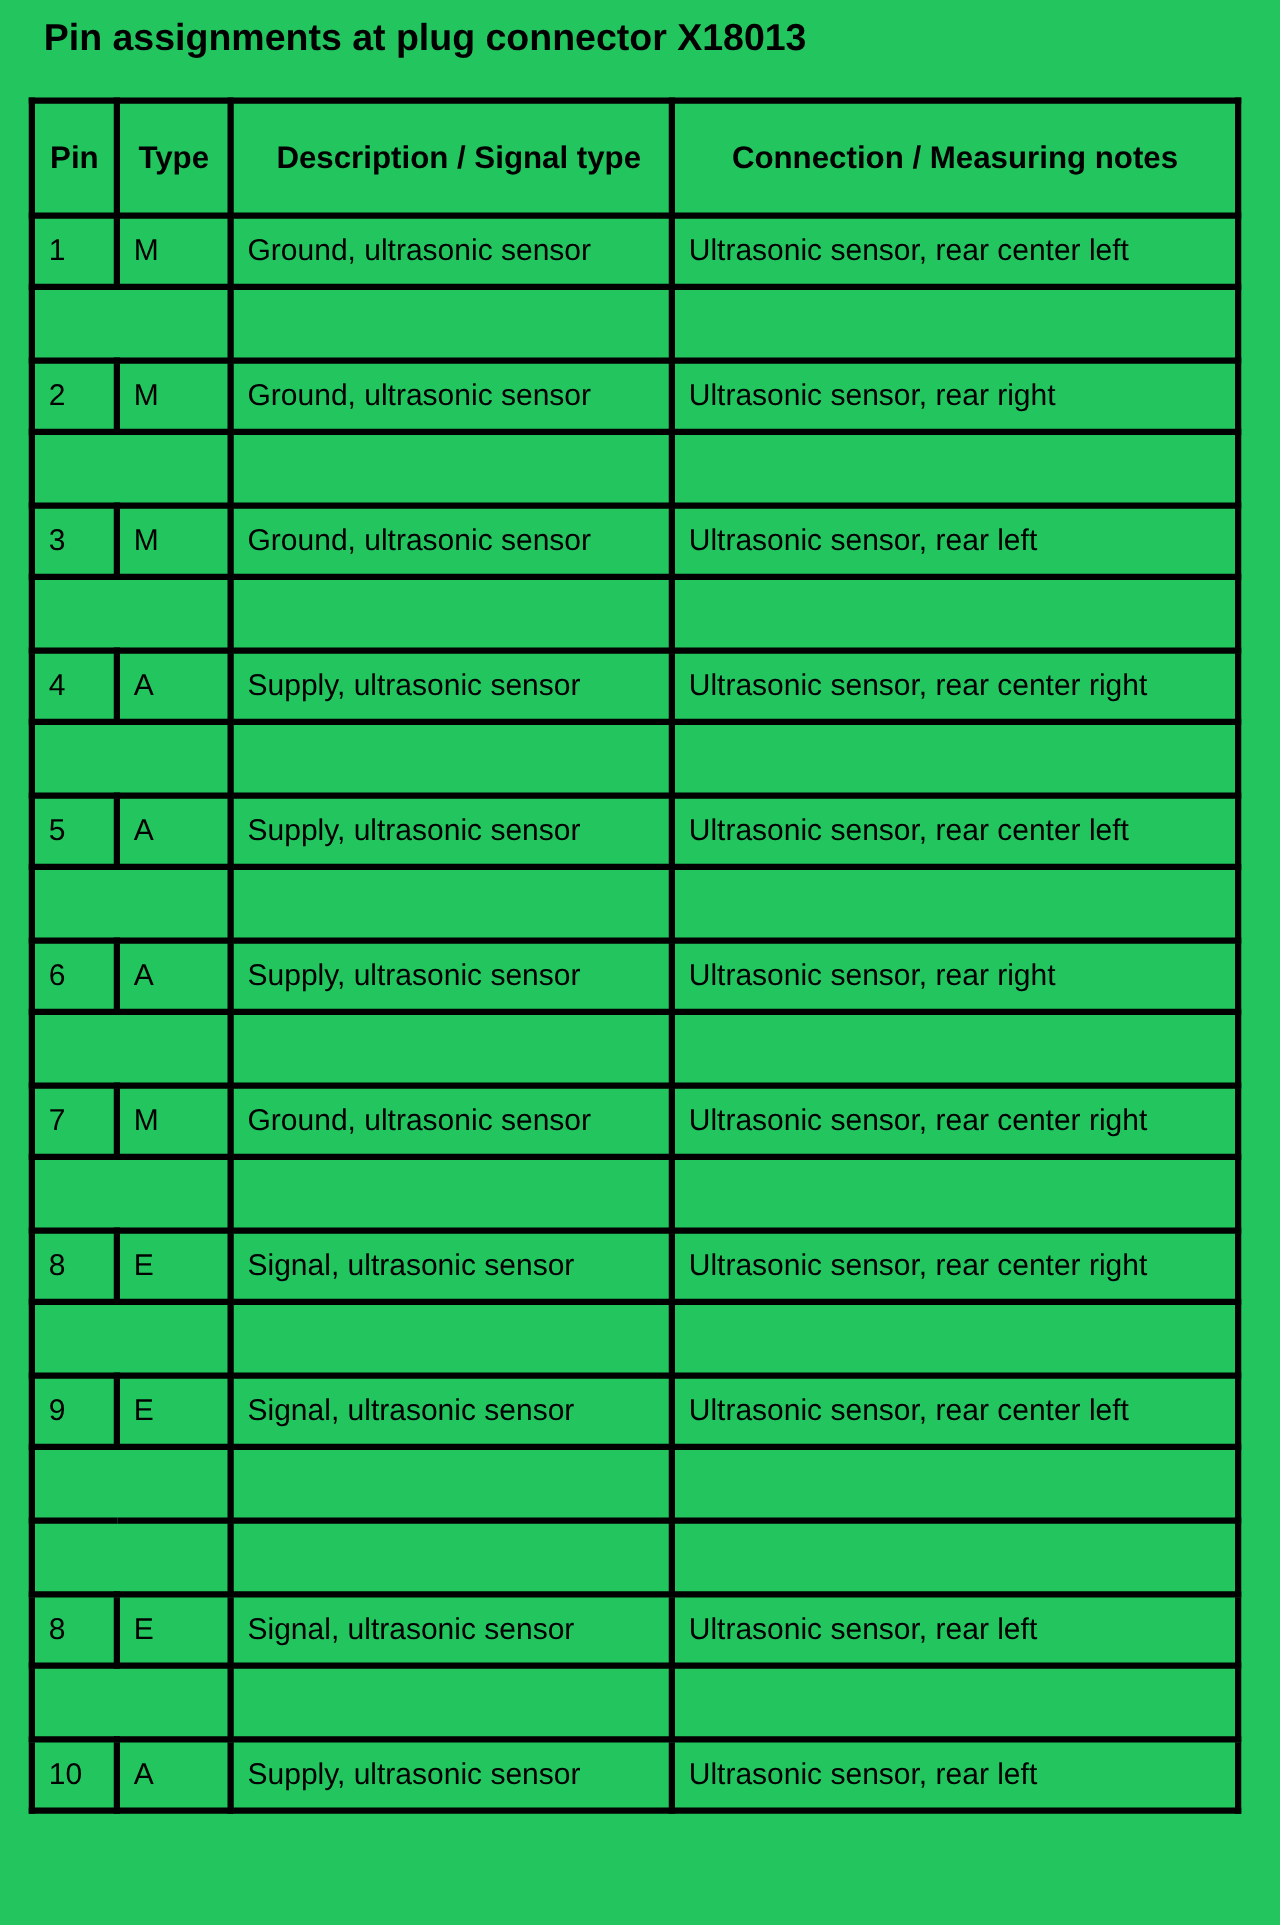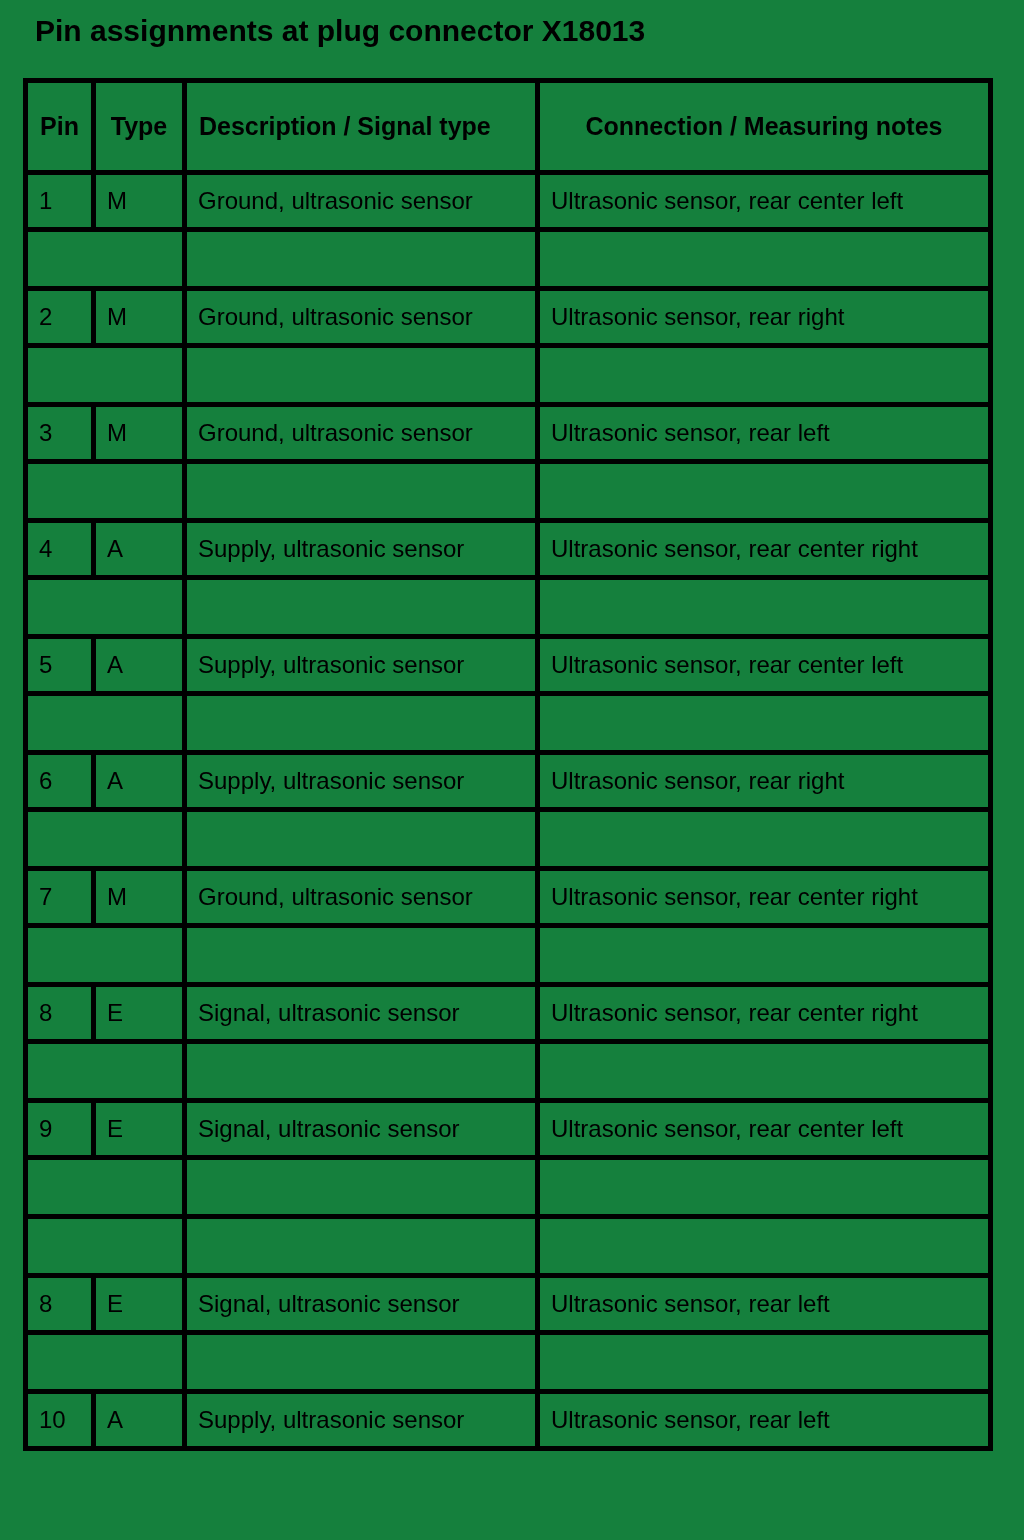--- a/index.html
+++ b/index.html
@@ -12,7 +12,7 @@
   .page {
     width: 1024px;
     height: 1540px;
-    background: #15803d;
+    background: #22c55e;
     overflow: hidden;
   }
   .page-title {

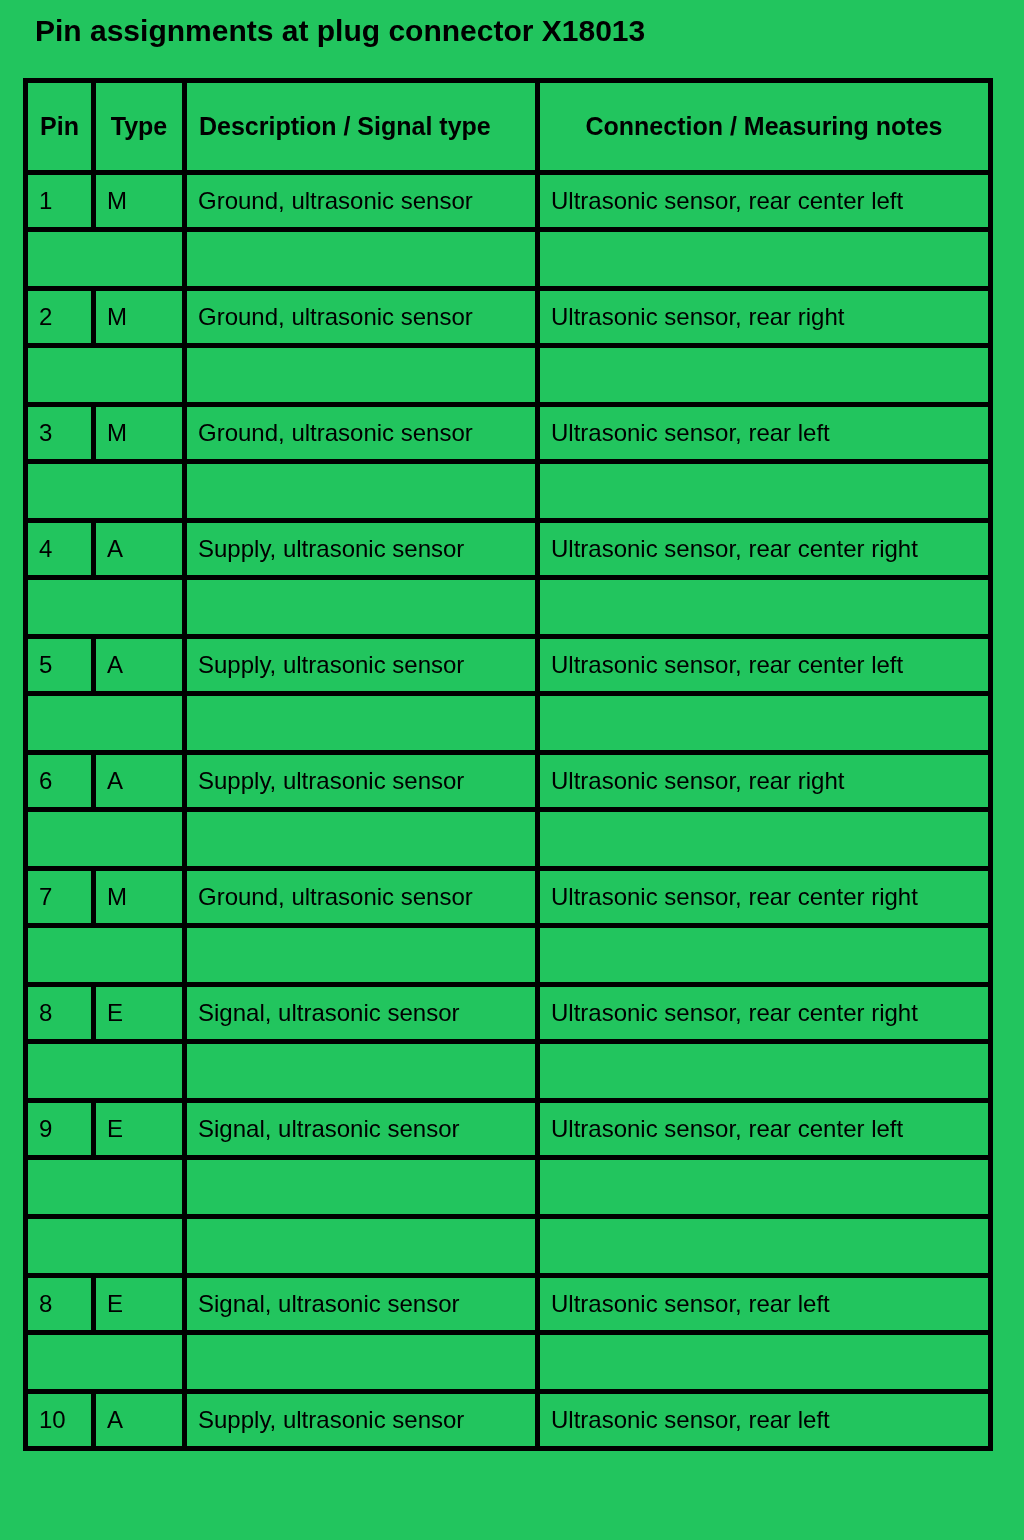--- a/index.html
+++ b/index.html
@@ -51,7 +51,7 @@
     text-align: center;
   }
   th.th-desc {
-    text-align: left;
+    text-align: center;
     padding-left: 12px;
   }
   th.th-conn {

